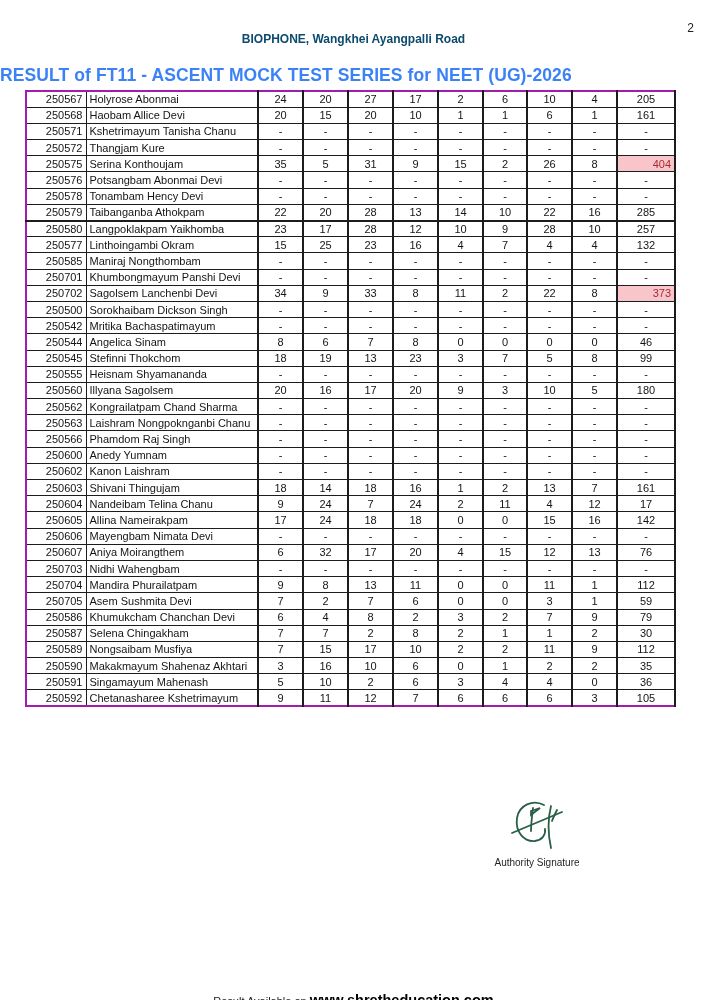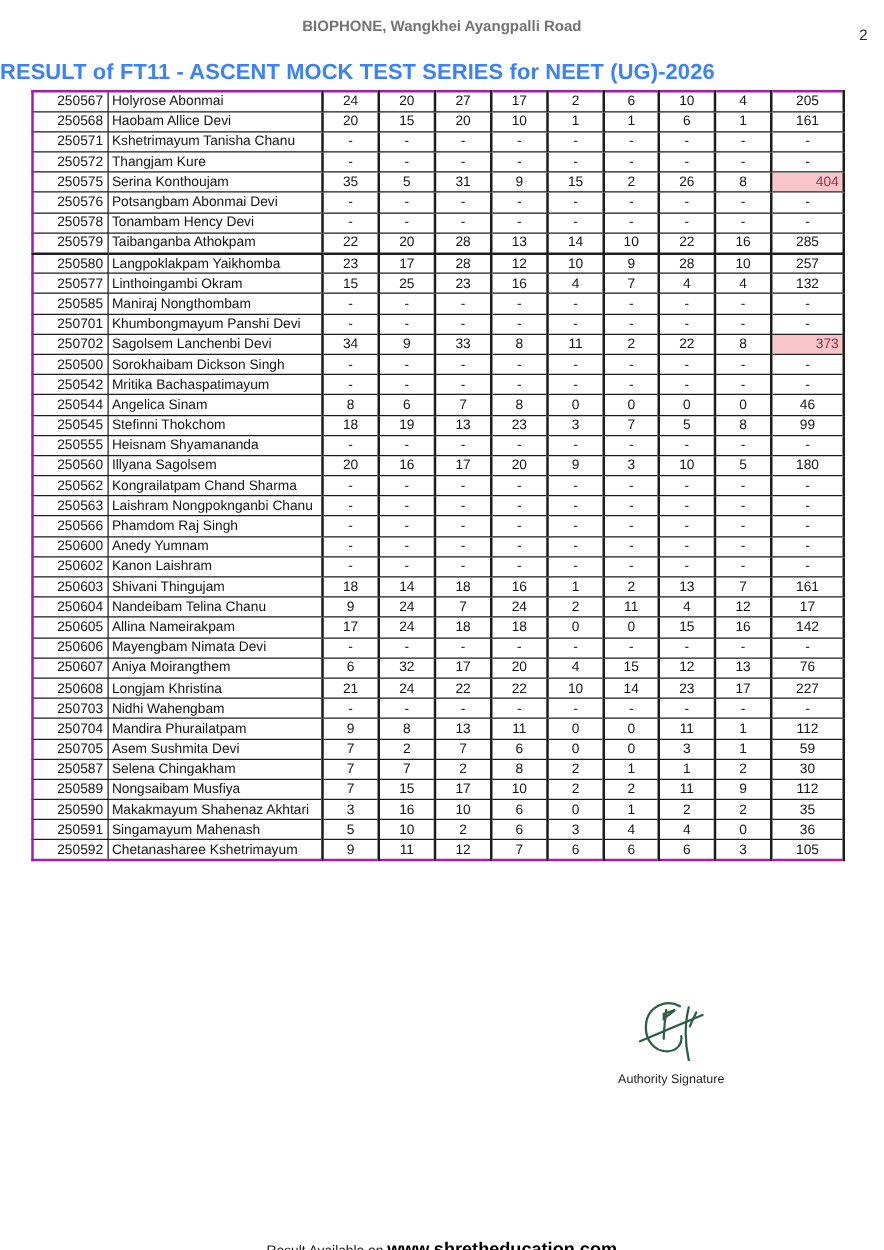--- a/index.html
+++ b/index.html
@@ -12,12 +12,12 @@
     overflow: hidden;
   }
   .org-line {
-    padding-top: 14px;
+    padding-top: 32px;
     text-align: center;
     font-size: 12px;
     font-weight: bold;
     line-height: 14px;
-    color: #737373;
+    color: #0c4a6e;
   }
   .page-number {
     position: absolute;

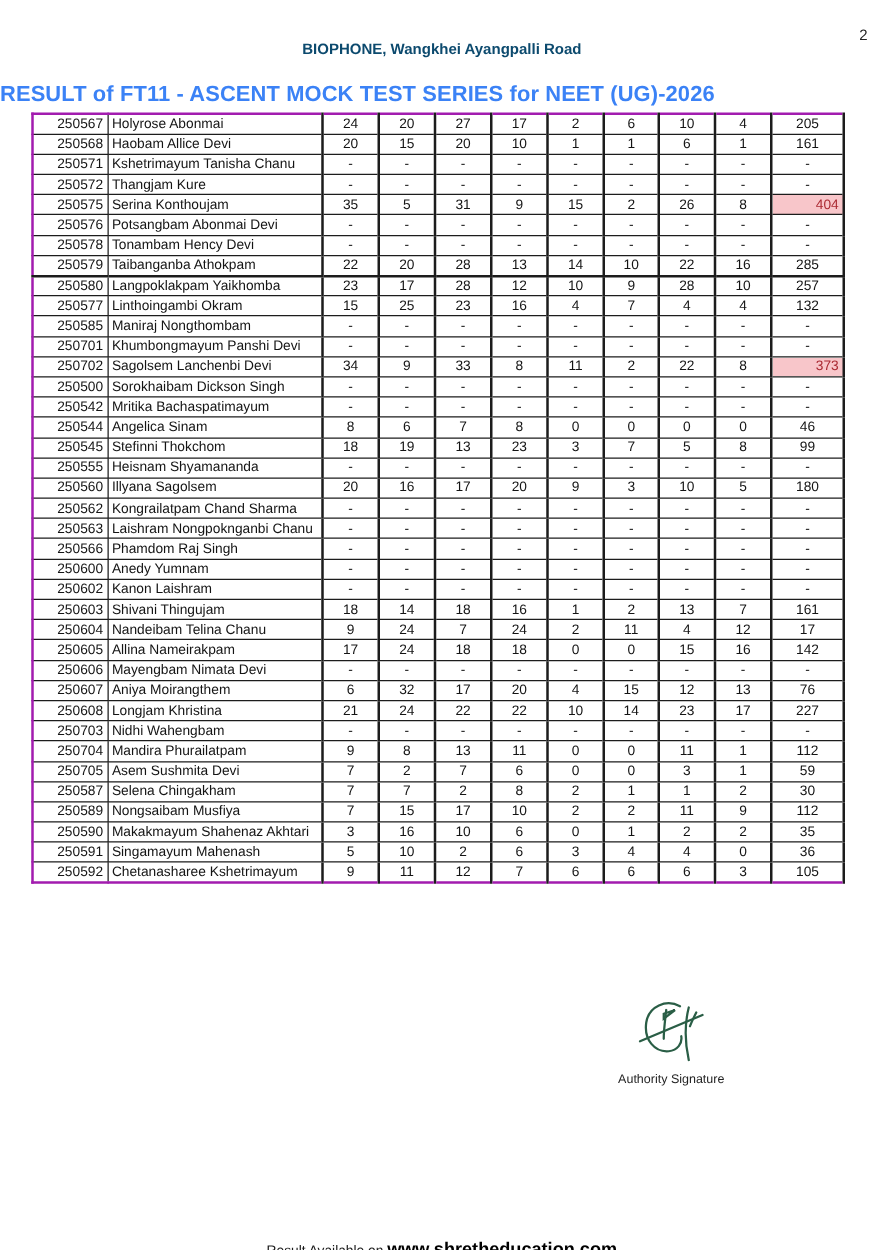--- a/index.html
+++ b/index.html
@@ -493,19 +493,6 @@
         <td class="total">76</td>
       </tr>
       <tr>
-        <td class="roll">250608</td>
-        <td class="name">Longjam Khristina</td>
-        <td class="score">21</td>
-        <td class="score">24</td>
-        <td class="score">22</td>
-        <td class="score">22</td>
-        <td class="score">10</td>
-        <td class="score">14</td>
-        <td class="score">23</td>
-        <td class="score">17</td>
-        <td class="total">227</td>
-      </tr>
-      <tr>
         <td class="roll">250703</td>
         <td class="name">Nidhi Wahengbam</td>
         <td class="score">-</td>

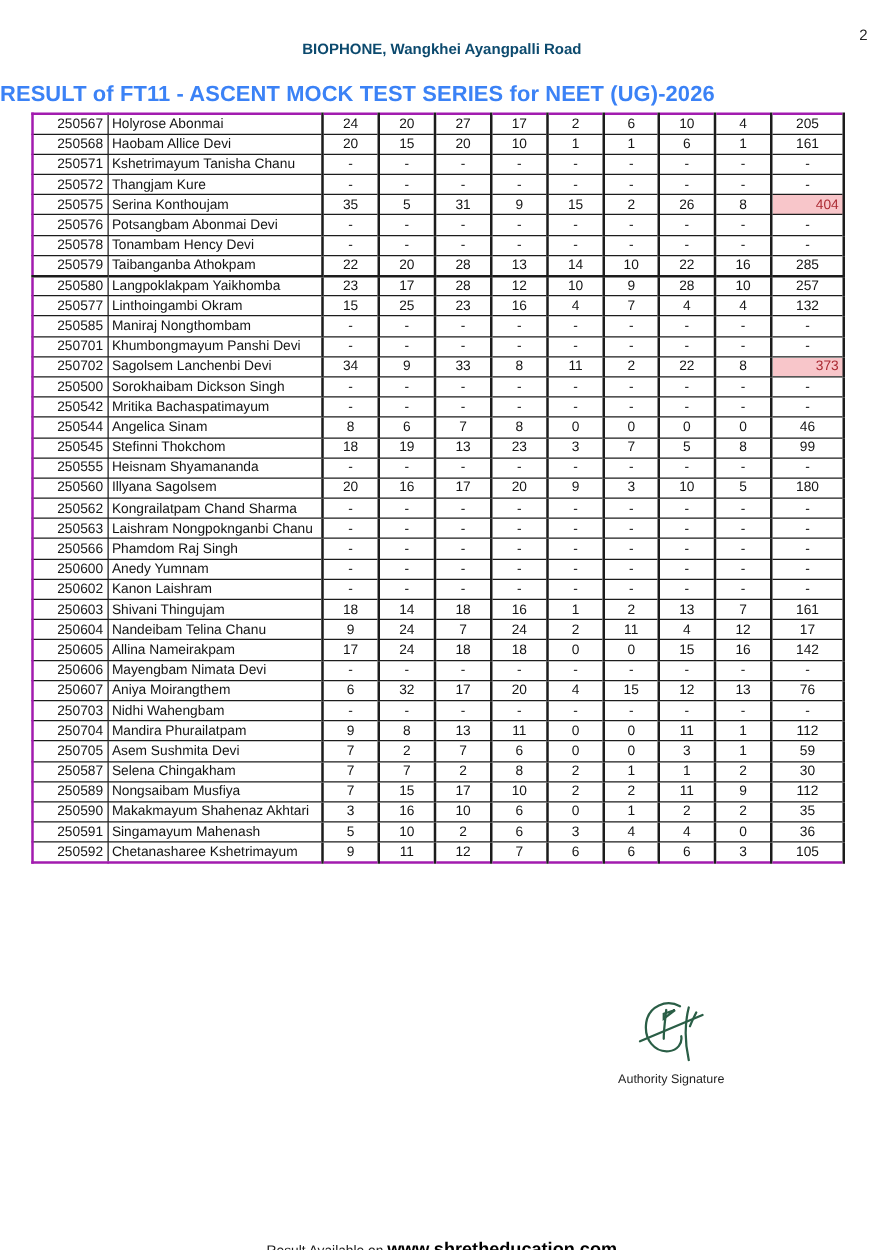--- a/index.html
+++ b/index.html
@@ -532,6 +532,19 @@
         <td class="total">59</td>
       </tr>
       <tr>
+        <td class="roll">250586</td>
+        <td class="name">Khumukcham Chanchan Devi</td>
+        <td class="score">6</td>
+        <td class="score">4</td>
+        <td class="score">8</td>
+        <td class="score">2</td>
+        <td class="score">3</td>
+        <td class="score">2</td>
+        <td class="score">7</td>
+        <td class="score">9</td>
+        <td class="total">79</td>
+      </tr>
+      <tr>
         <td class="roll">250587</td>
         <td class="name">Selena Chingakham</td>
         <td class="score">7</td>

